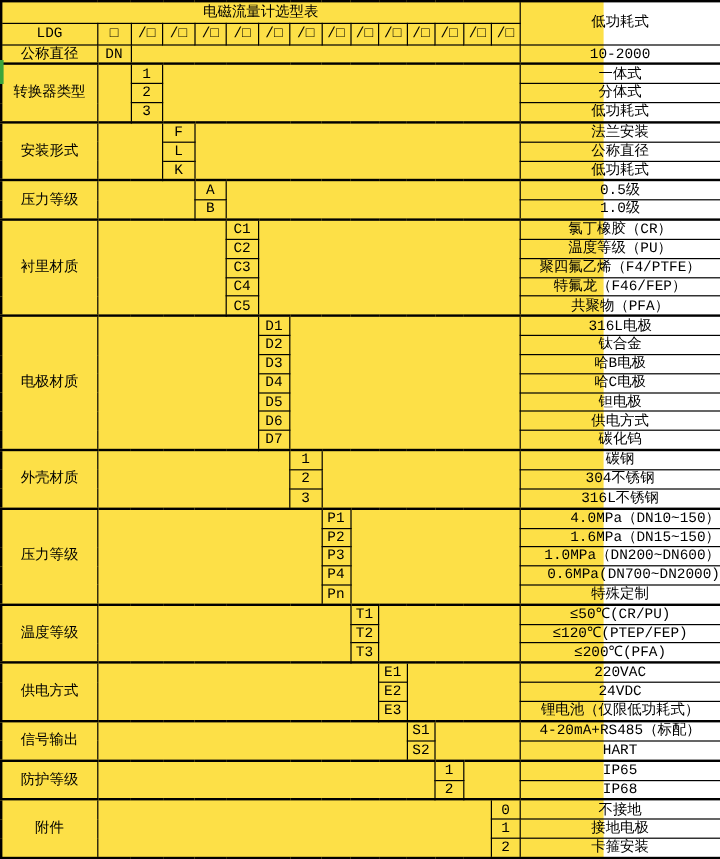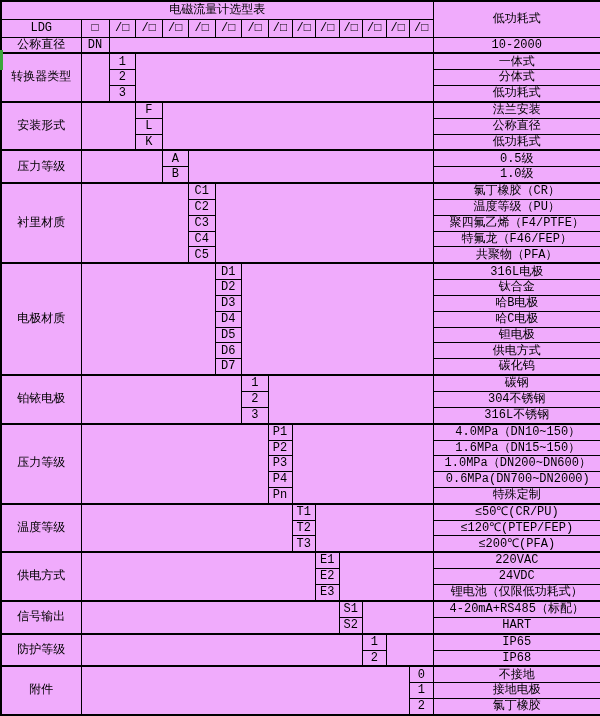--- a/index.html
+++ b/index.html
@@ -3,7 +3,7 @@
 <meta charset="utf-8">
 <style>
   html,body{margin:0;padding:0;background:#fff;}
-  .page{position:relative;width:600px;height:716px;background:#f0abfc;
+  .page{position:relative;width:503px;height:716px;background:#fde047;
         font-family:"Liberation Mono","DejaVu Sans Mono",monospace;}
   table.sel{border-collapse:collapse;table-layout:fixed;width:600px;height:716px;
             border:2px solid #000;}

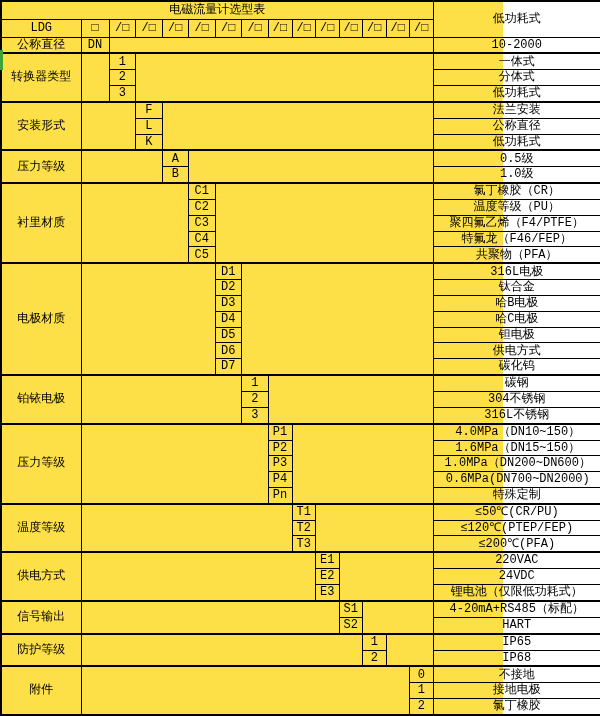--- a/index.html
+++ b/index.html
@@ -169,7 +169,7 @@
           <td class="desc">碳化钨</td>
         </tr>
         <tr class="sec">
-          <td class="lbl" rowspan="3">铂铱电极</td>
+          <td class="lbl" rowspan="3">外壳材质</td>
           <td class="gap" colspan="6" rowspan="3"></td>
           <td class="codebox">1</td>
           <td class="gap" colspan="7" rowspan="3"></td>

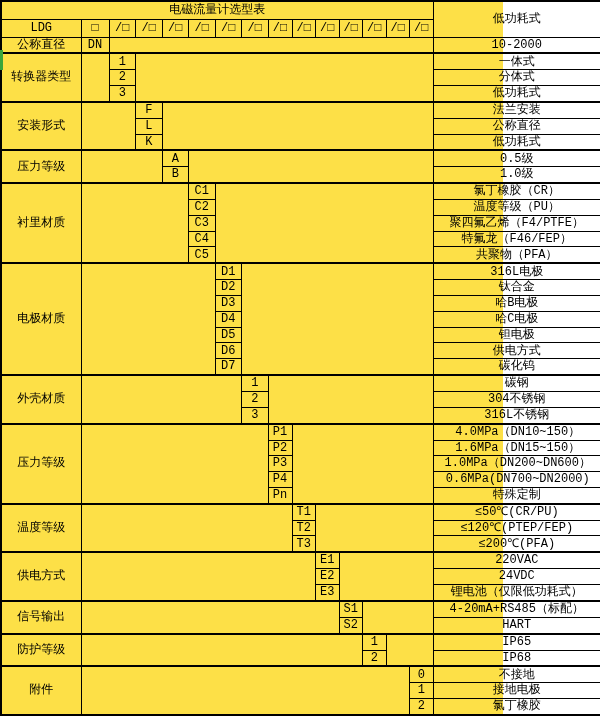--- a/index.html
+++ b/index.html
@@ -16,7 +16,7 @@
   td.lbl{text-align:left;padding-left:5px;font-size:13px;}
   td.ldg{text-align:left;padding-left:7px;font-size:13px;}
   td.desc{font-size:13px;border-left:2px solid #000;}
-  td.desc.left{text-align:center;padding-left:2px;}
+  td.desc.left{text-align:right;padding-left:2px;}
   td.codebox{font-size:12px;}
   tr.sec > td{border-top:2px solid #000;}
   .green-mark{position:absolute;left:0;top:50px;width:3px;height:20px;z-index:5;}

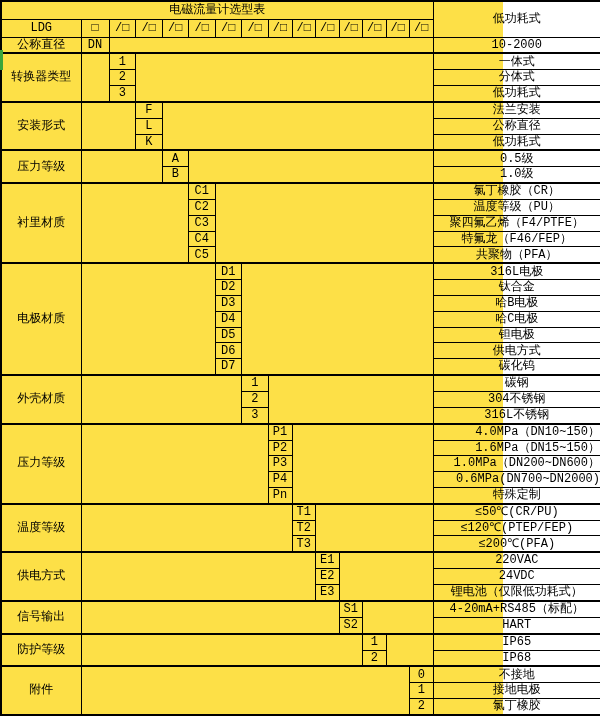--- a/index.html
+++ b/index.html
@@ -270,7 +270,7 @@
         </tr>
         <tr>
           <td class="codebox">2</td>
-          <td class="desc">氯丁橡胶</td>
+          <td class="desc">卡箍安装</td>
         </tr>
       </tbody>
   </table>

